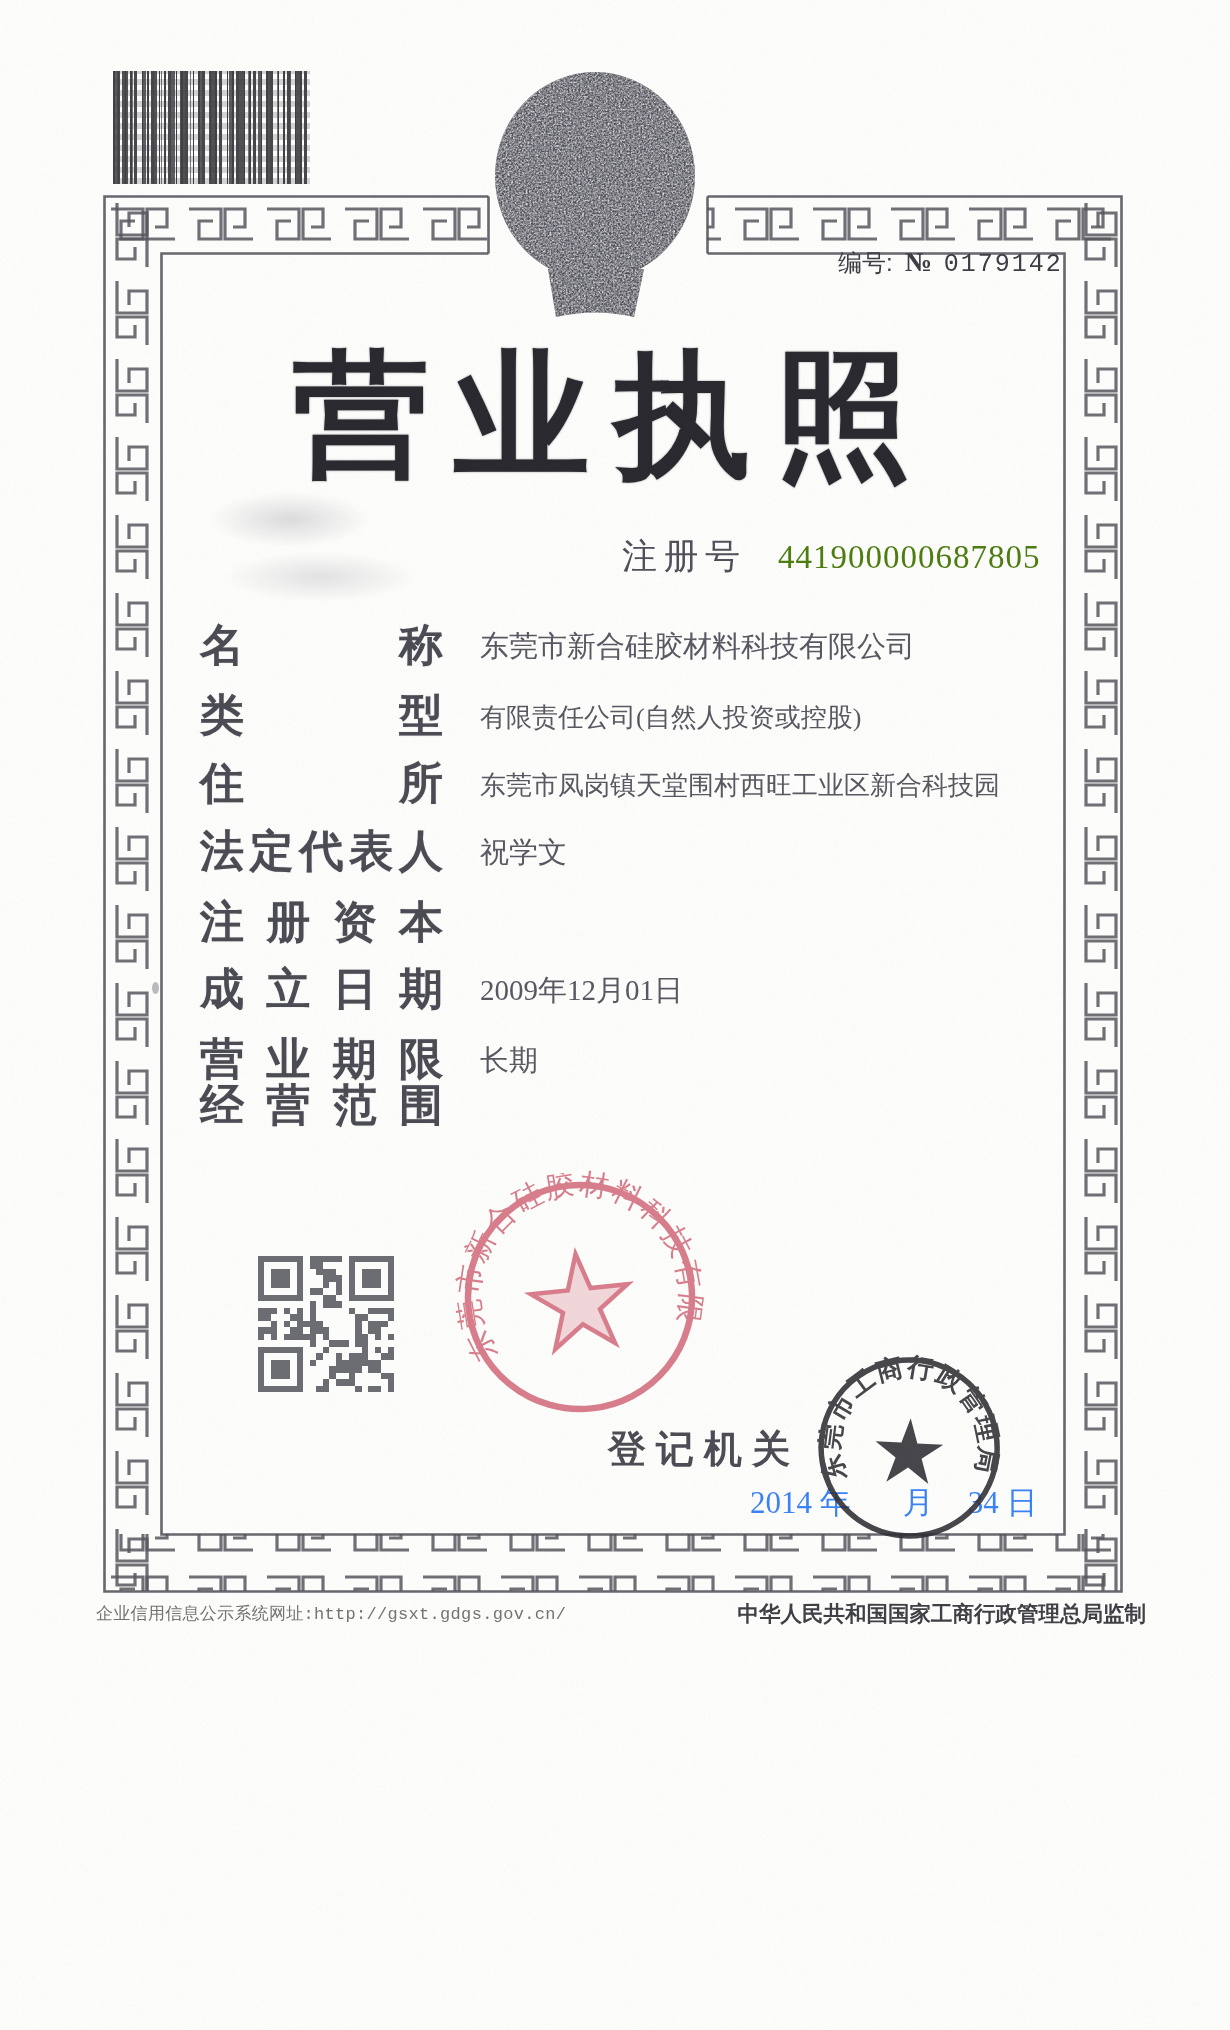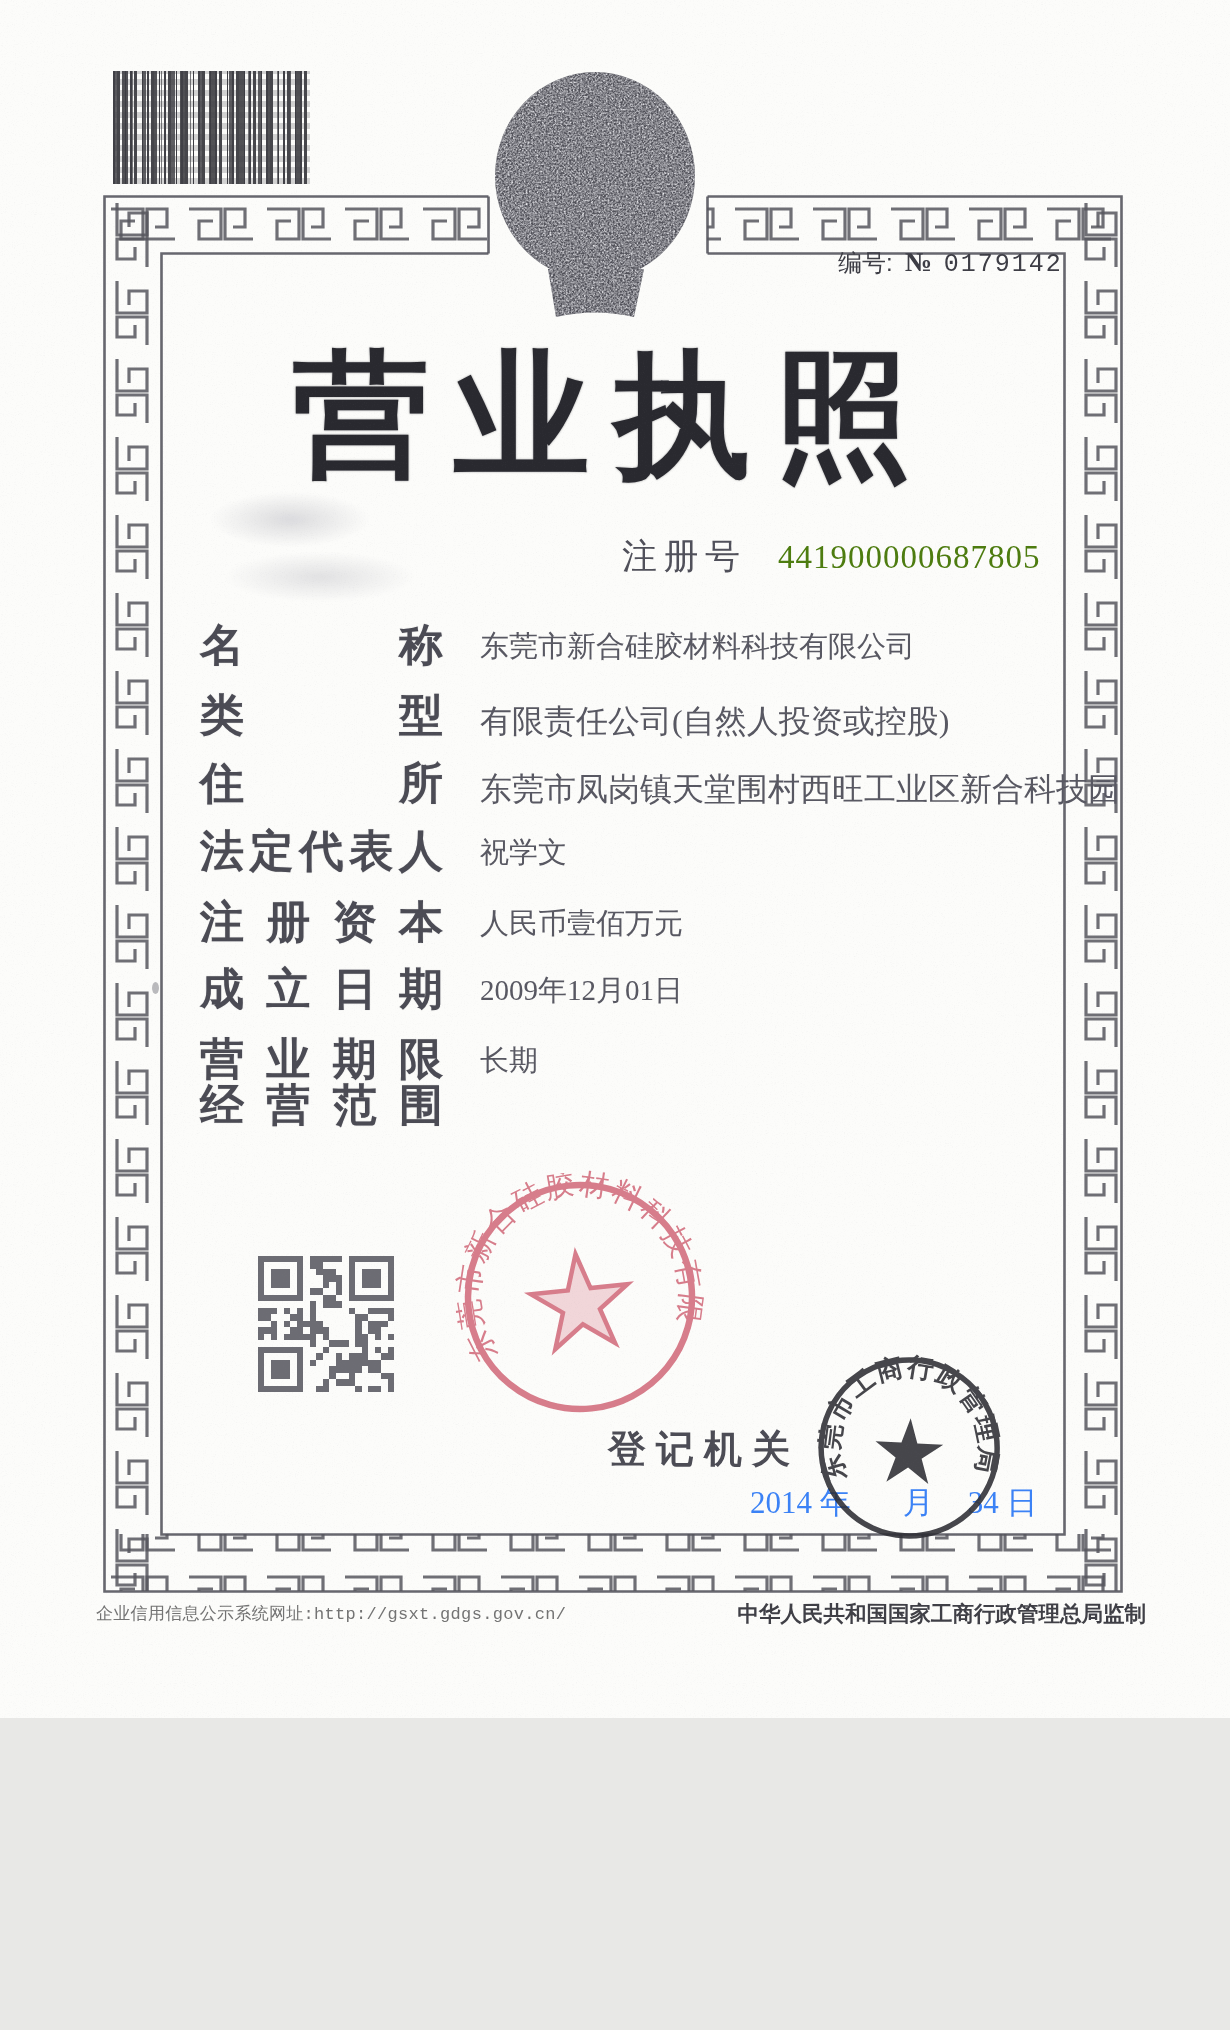--- a/index.html
+++ b/index.html
@@ -11,7 +11,7 @@
   }
   html,body{margin:0;padding:0;background:#e8e8e6;}
   .page{
-    position:relative;width:1230px;height:1718px;margin:0 auto;
+    position:relative;width:1230px;height:2030px;margin:0 auto;
     background:#fcfcfa;overflow:hidden;
     font-family:"Liberation Serif", serif;
   }

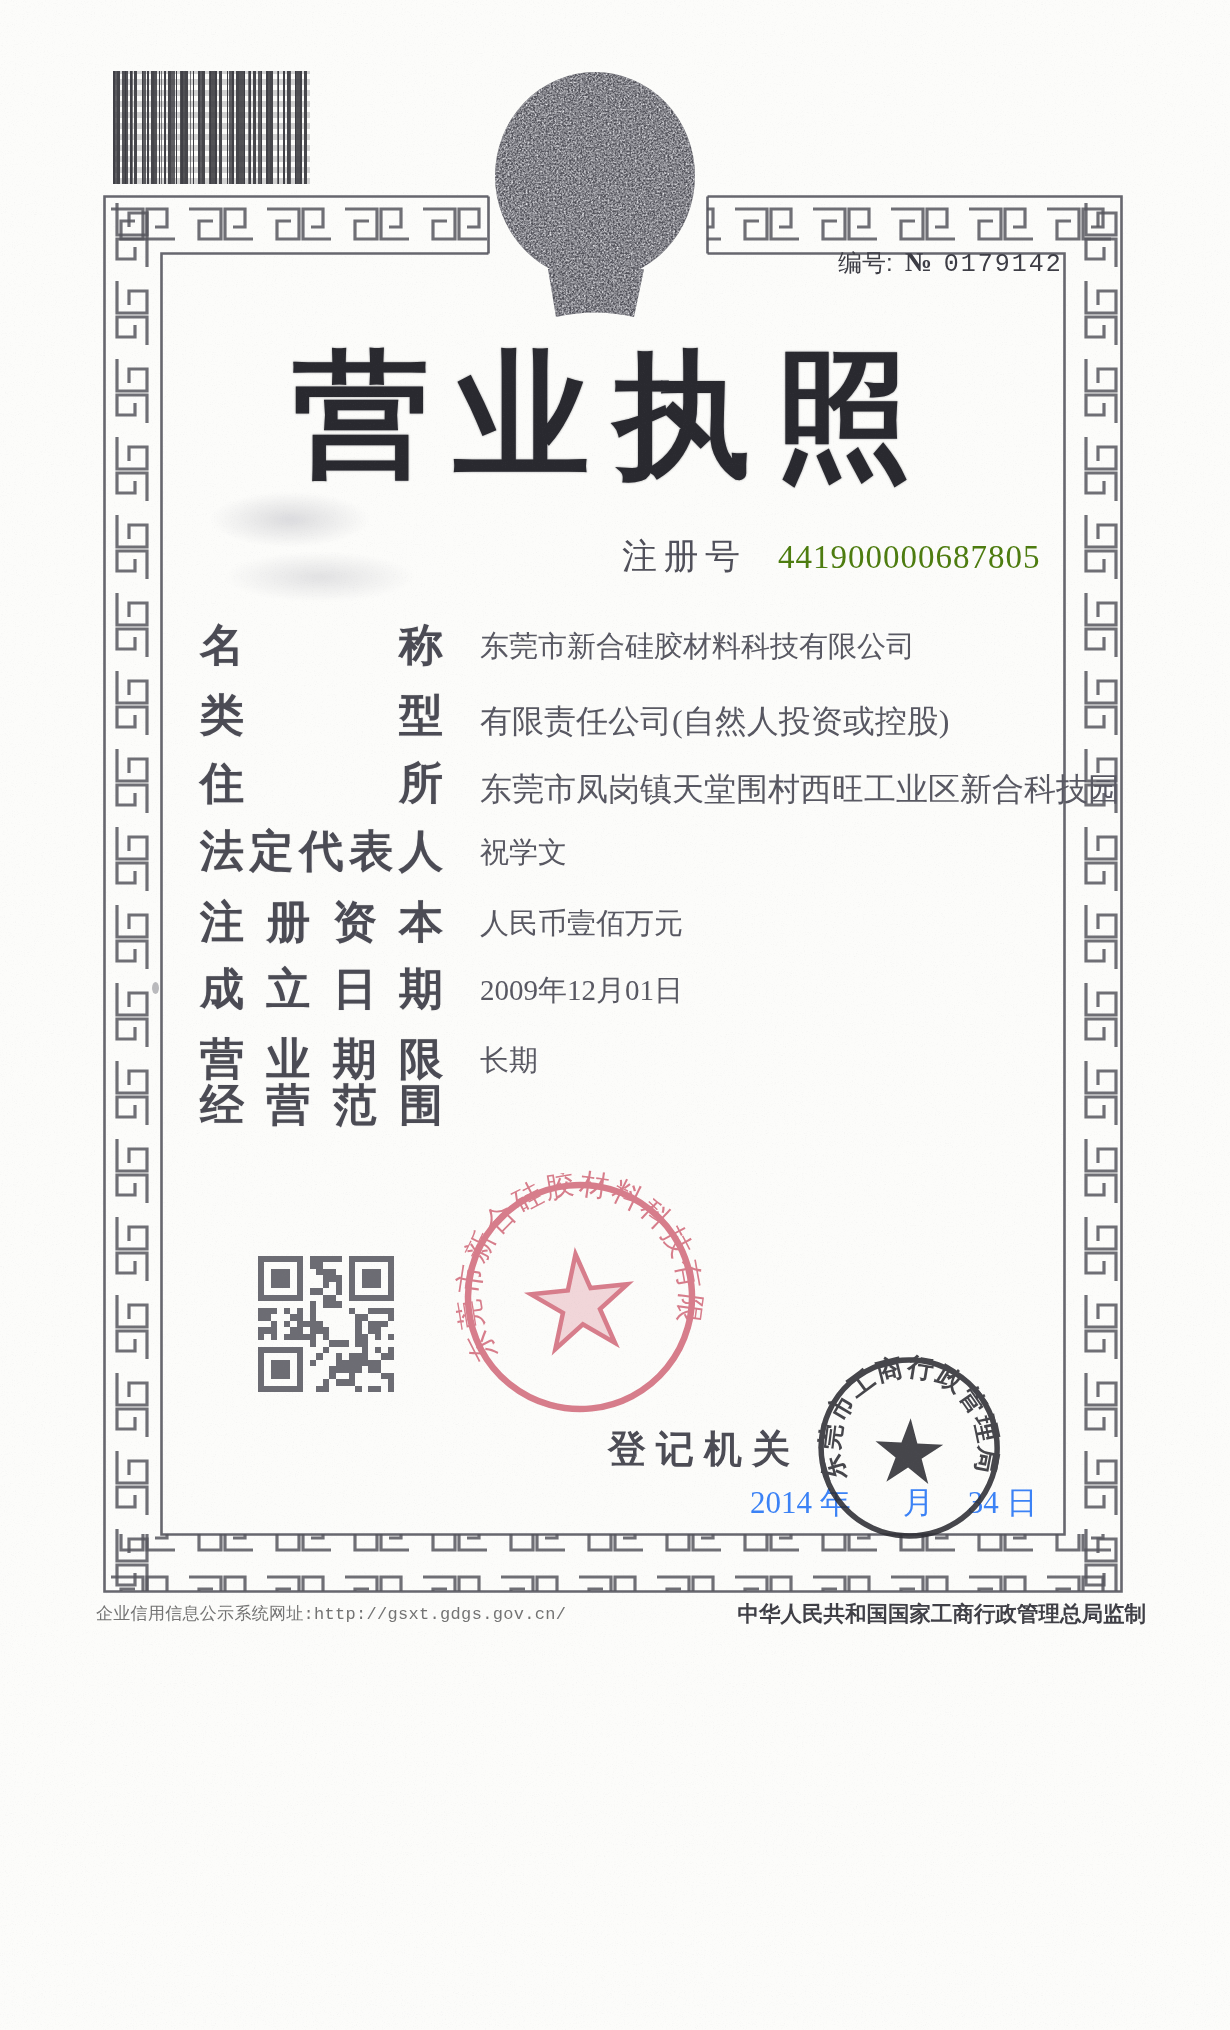--- a/index.html
+++ b/index.html
@@ -64,7 +64,7 @@
     text-shadow:0 0 1px rgba(75,75,84,.4);
   }
   .fvalue{margin-left:37px;padding-top:11px;font-size:29px;color:var(--value-ink);}
-  .fvalue.small{font-size:32px;padding-top:14px;}
+  .fvalue.small{font-size:26px;padding-top:14px;}
   .fvalue.scope{width:545px;font-size:19px;line-height:31px;text-align:justify;padding-top:10px;color:#55555f;}
 
   

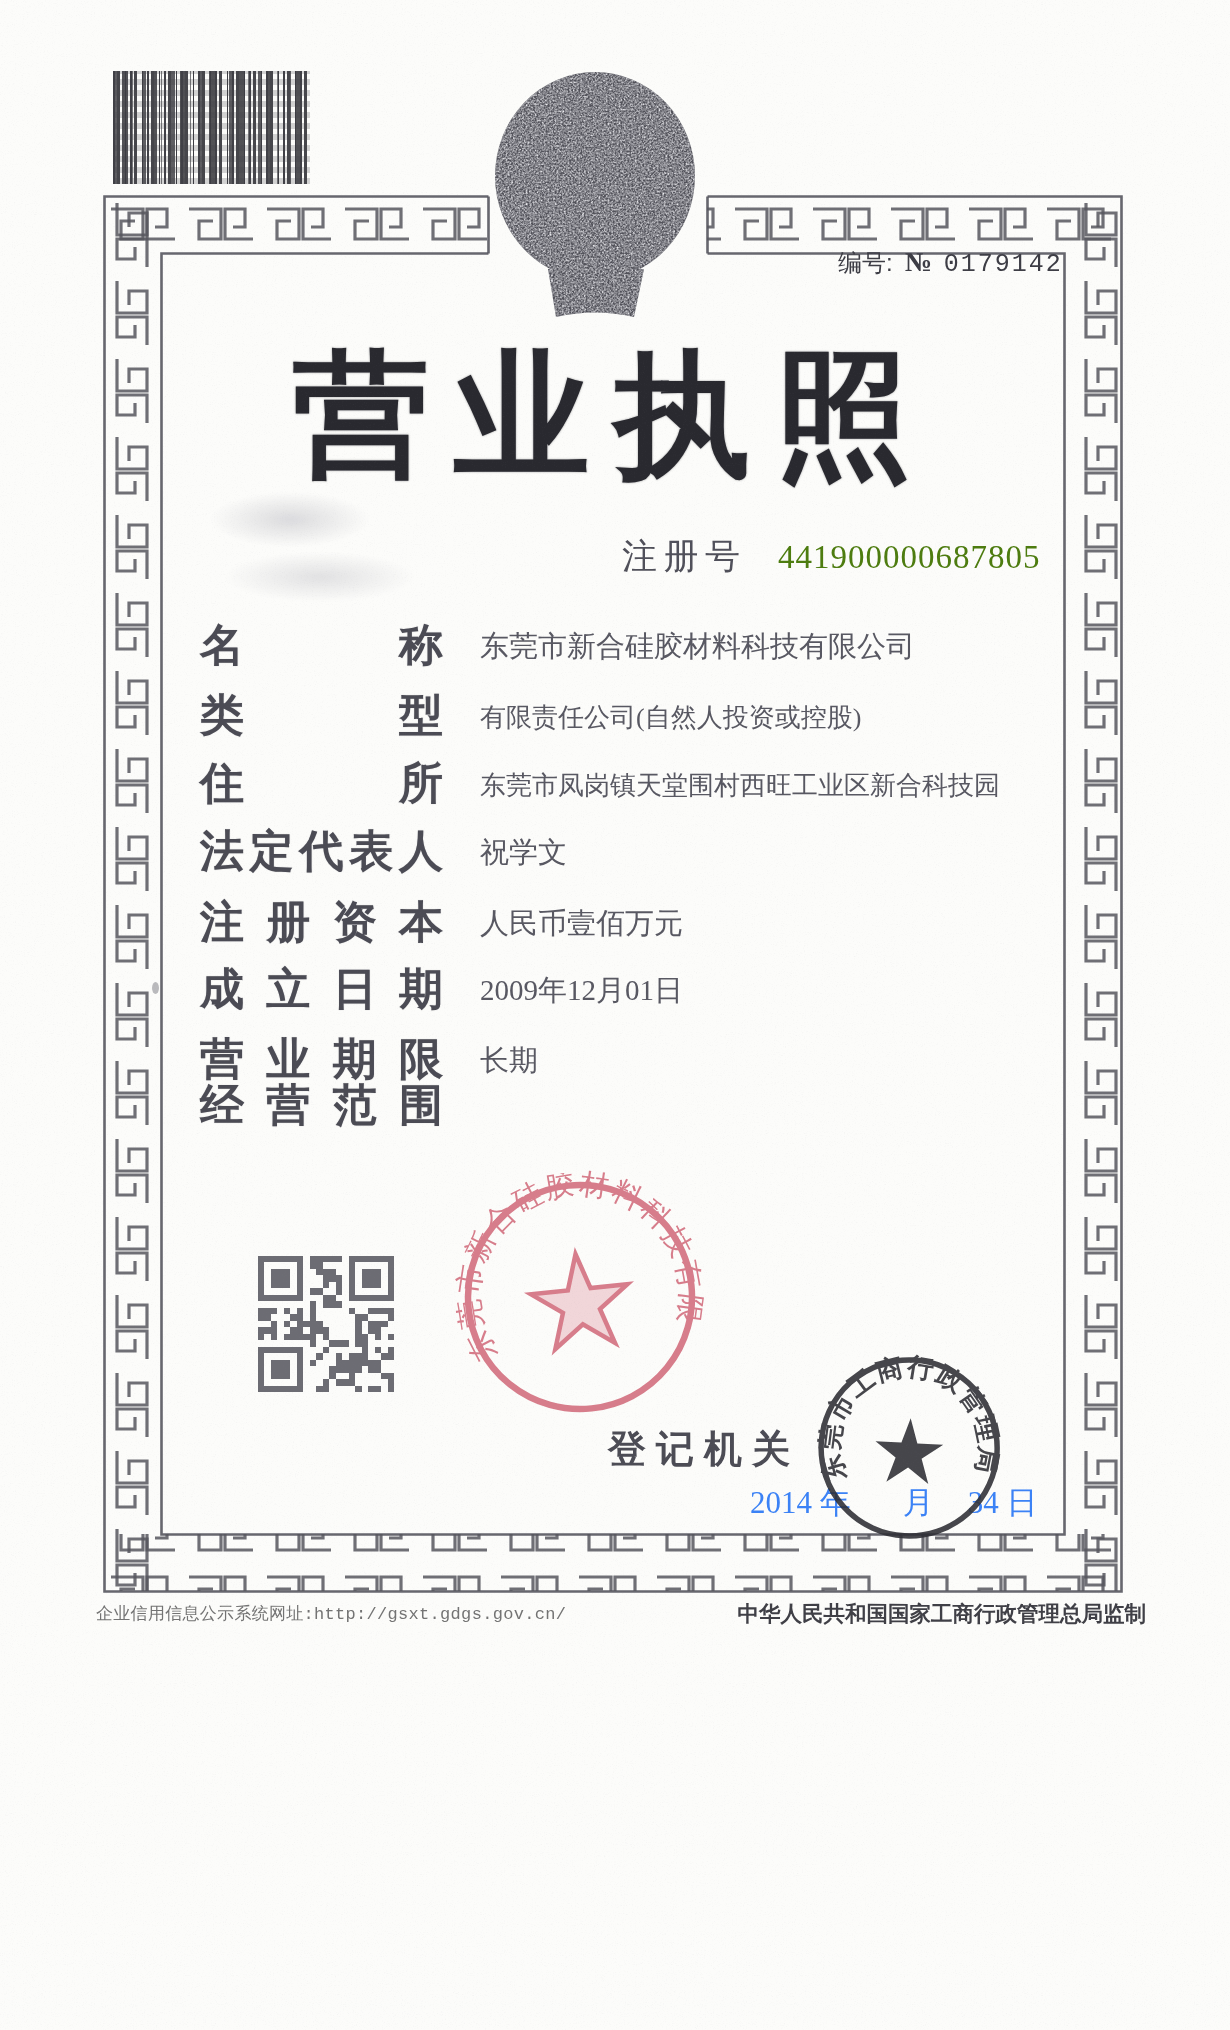--- a/index.html
+++ b/index.html
@@ -216,7 +216,6 @@
         <span>资</span>
         <span>本</span>
       </div>
-    <div class="fvalue">人民币壹佰万元</div>
   </div>
   <div class="row" style="top:960px">
     <div class="flabel spread">

